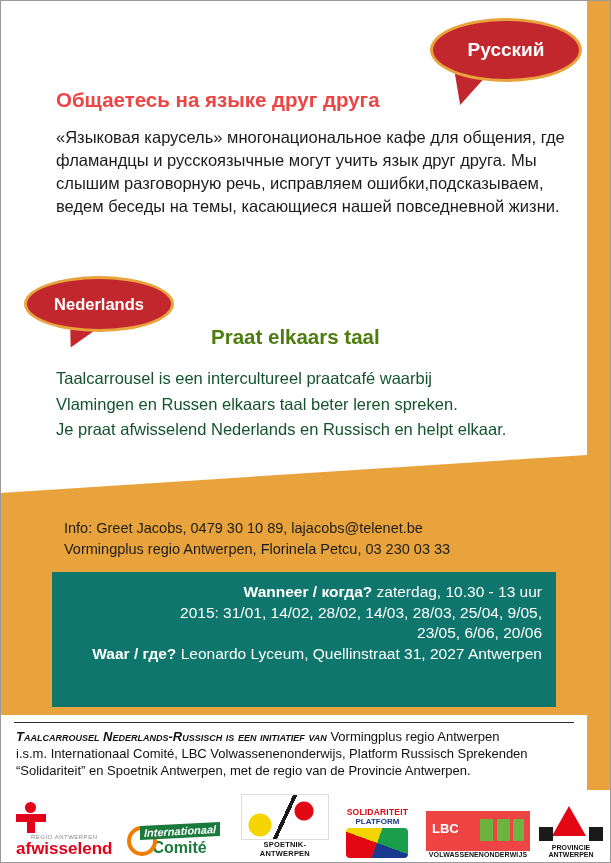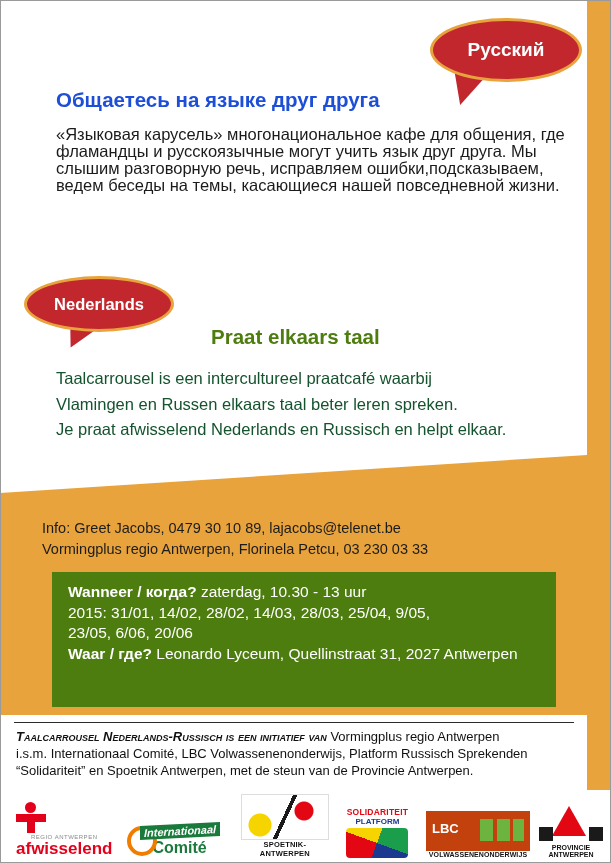--- a/index.html
+++ b/index.html
@@ -87,7 +87,7 @@
     left: 56px;
     top: 88px;
     width: 500px;
-    color: #1d4ed8;
+    color: #ef4444;
     font-size: 20.5px;
     font-weight: bold;
   }

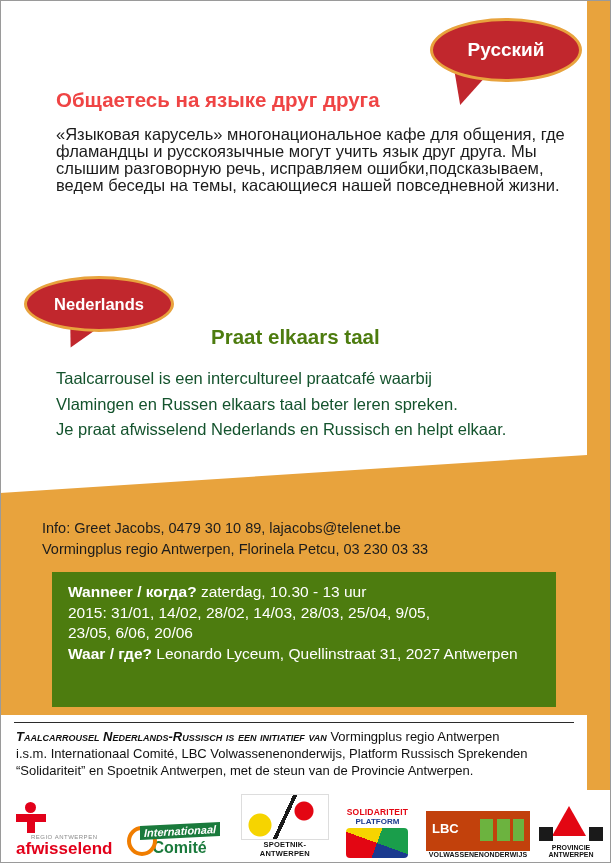--- a/index.html
+++ b/index.html
@@ -97,7 +97,7 @@
     top: 126px;
     width: 520px;
     font-size: 16.5px;
-    line-height: 17px;
+    line-height: 23px;
     color: #1b1b1b;
   }
   .nl-head {

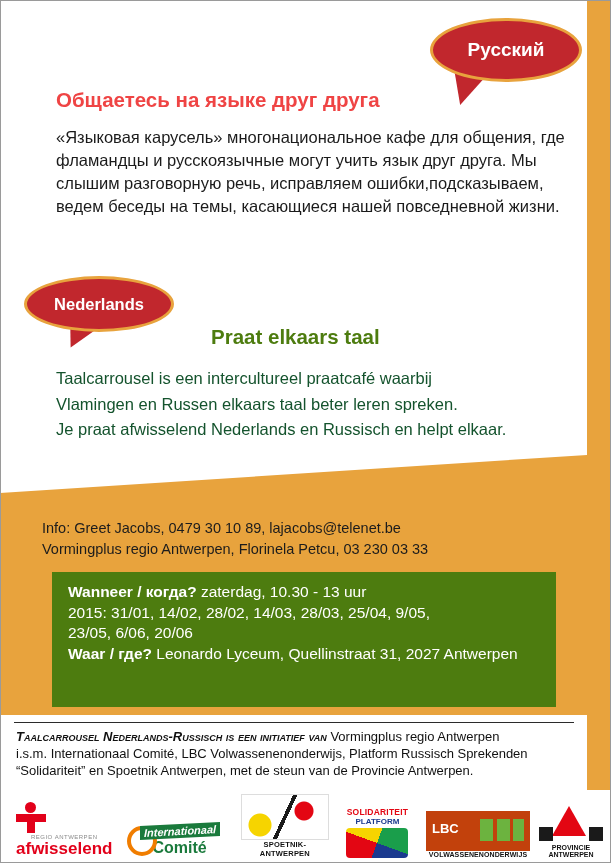--- a/index.html
+++ b/index.html
@@ -121,7 +121,7 @@
   
   .info-lines {
     position: absolute;
-    left: 42px;
+    left: 64px;
     top: 518px;
     width: 510px;
     font-size: 14.5px;

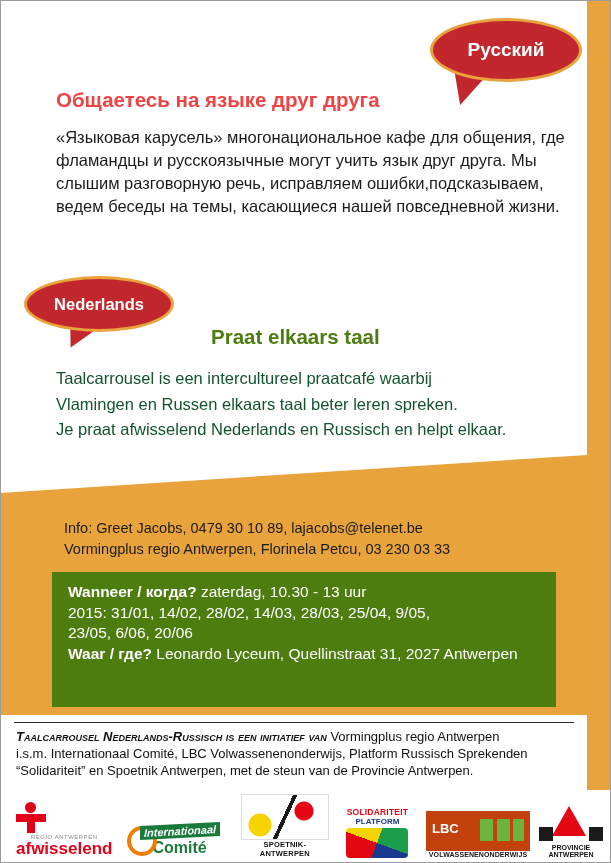--- a/index.html
+++ b/index.html
@@ -72,7 +72,8 @@
     top: 572px;
     width: 504px;
     height: 135px;
-    background: #4d7c0f;
+    background: #0f766e;
+    text-align: right;
   }
   .blue-box-inner {
     padding: 10px 14px 0 16px;

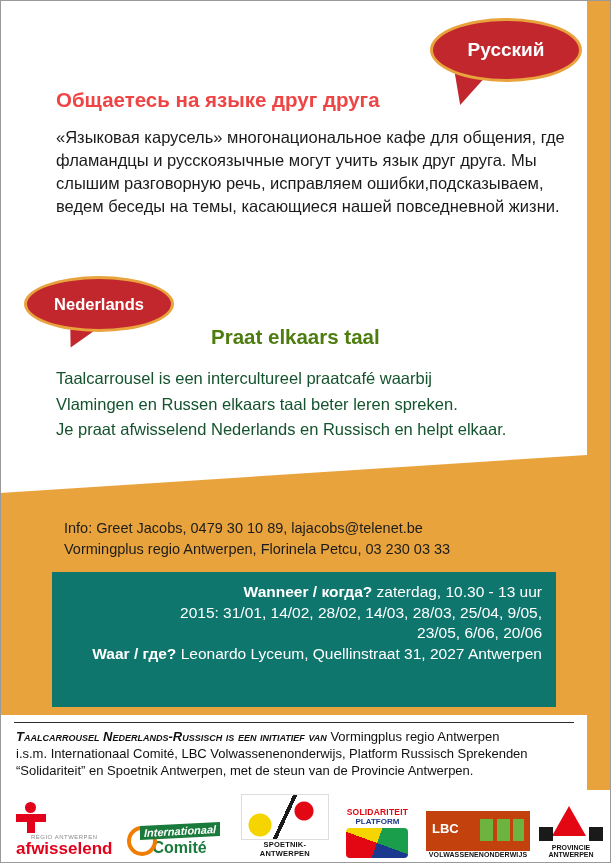--- a/index.html
+++ b/index.html
@@ -406,7 +406,7 @@
         <span class="smallcaps">Taalcarrousel Nederlands-Russisch is een initiatief van</span><span> Vormingplus regio Antwerpen</span>
       </div>
       <div>i.s.m. Internationaal Comité, LBC Volwassenenonderwijs, Platform Russisch Sprekenden</div>
-      <div>“Solidariteit” en Spoetnik Antwerpen, met de steun van de Provincie Antwerpen.</div>
+      <div>“Solidariteit” en Spoetnik Antwerpen, met de regio van de Provincie Antwerpen.</div>
     </div>
 
     <div class="logos">

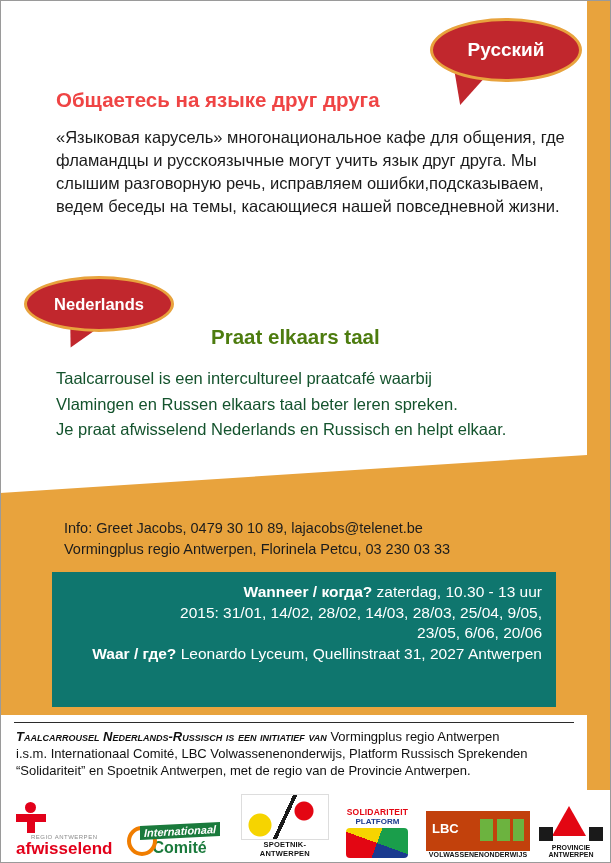--- a/index.html
+++ b/index.html
@@ -303,7 +303,7 @@
   .logo-lbc { width: 112px; }
   .lbc-art {
     width: 104px; height: 40px;
-    background: #c2410c;
+    background: #ef4444;
     position: relative;
   }
   .lbc-txt {

